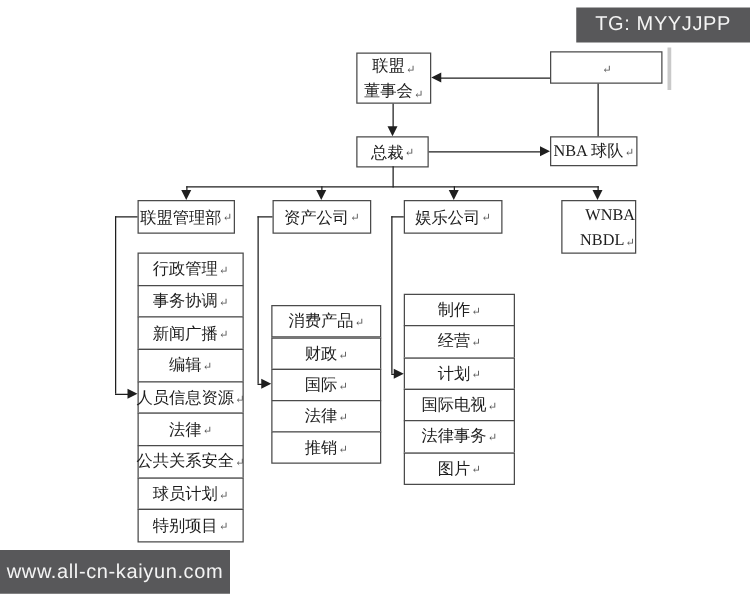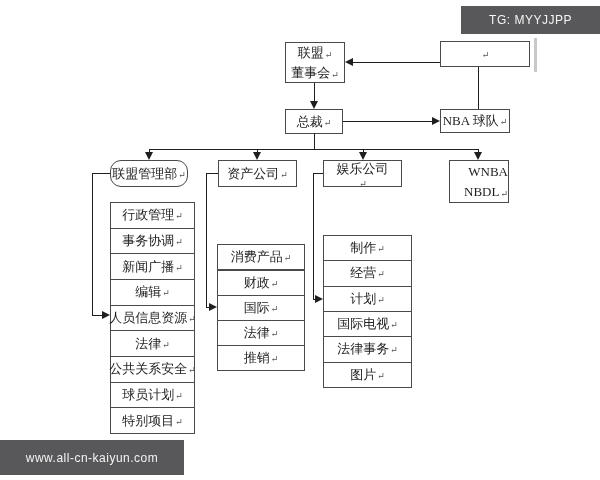--- a/index.html
+++ b/index.html
@@ -23,7 +23,7 @@
   .arr-right{border-top:4px solid transparent;border-bottom:4px solid transparent;border-left:8px solid #1f1f1f;}
   .arr-down {border-left:4px solid transparent;border-right:4px solid transparent;border-top:8px solid #1f1f1f;}
   .wm{position:absolute;background:#58585a;color:#f4f4f4;display:flex;align-items:center;justify-content:center;
-      font-family:"Liberation Sans","DejaVu Sans",sans-serif;font-size:12px;letter-spacing:0.5px;}
+      font-family:"Liberation Sans","DejaVu Sans",sans-serif;font-size:16px;letter-spacing:0.5px;}
   .artifact{position:absolute;background:#c9c9c9;}
 </style>
 </head>

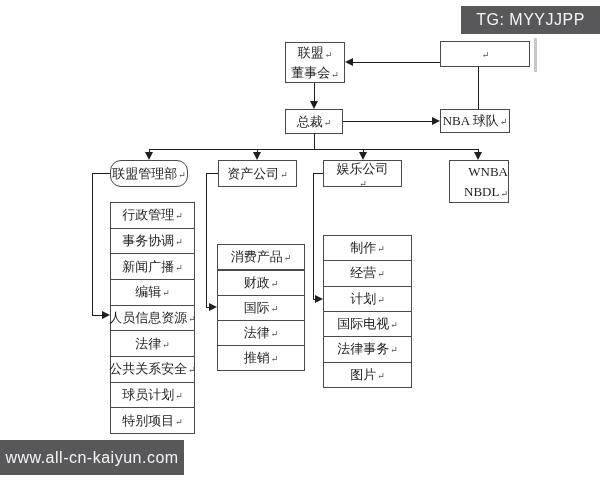--- a/index.html
+++ b/index.html
@@ -54,7 +54,7 @@
       <span class="mark">↵</span>
   </div>
 
-  <div class="box" style="left:110px;top:160px;width:78px;height:27px;border-radius:11px;">
+  <div class="box" style="left:110px;top:160px;width:78px;height:27px;">
     <span>联盟管理部</span>
       <span class="mark">↵</span>
   </div>

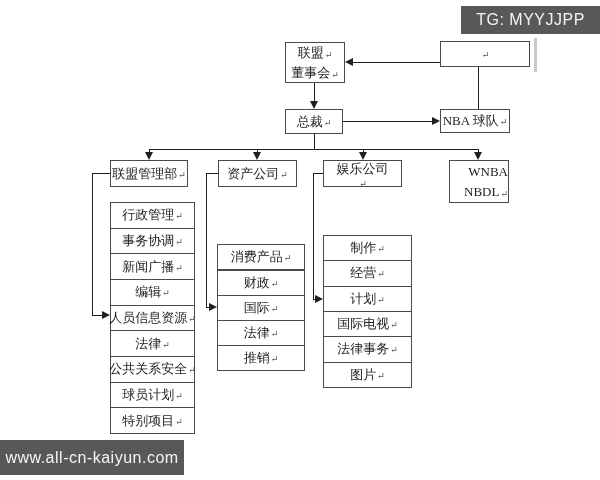--- a/index.html
+++ b/index.html
@@ -64,7 +64,7 @@
       <span class="mark">↵</span>
   </div>
 
-  <div class="box" style="left:323px;top:160px;width:79px;height:27px;flex-direction:column;">
+  <div class="box" style="left:323px;top:160px;width:79px;height:27px;">
     <span>娱乐公司</span>
       <span class="mark">↵</span>
   </div>

